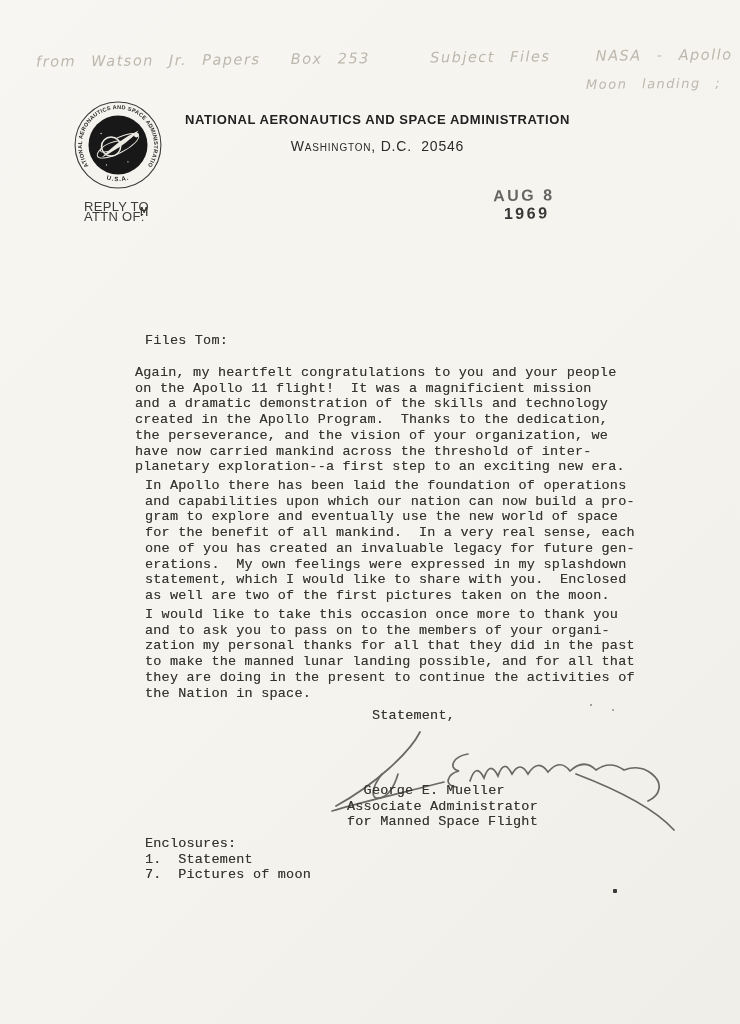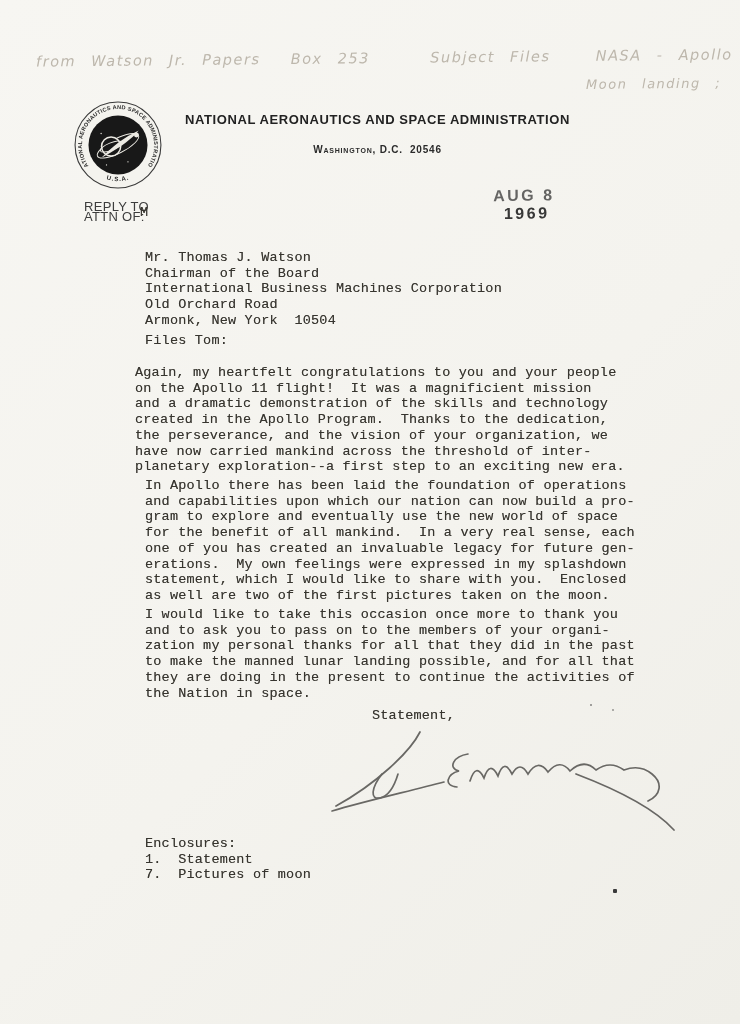--- a/index.html
+++ b/index.html
@@ -28,7 +28,7 @@
     font-family:"Liberation Sans","DejaVu Sans",sans-serif; color:#222;
   }
   .agency { font-weight:bold; font-size:13px; letter-spacing:0.6px; white-space:pre; }
-  .city { margin-top:17px; font-weight:bold; font-size:10px; letter-spacing:0.8px;
+  .city { margin-top:11px; font-weight:normal; font-size:14px; letter-spacing:0.8px;
           font-variant:small-caps; color:#2b2b2b; white-space:pre; }
   .stamp {
     position:absolute; left:466px; top:169px;

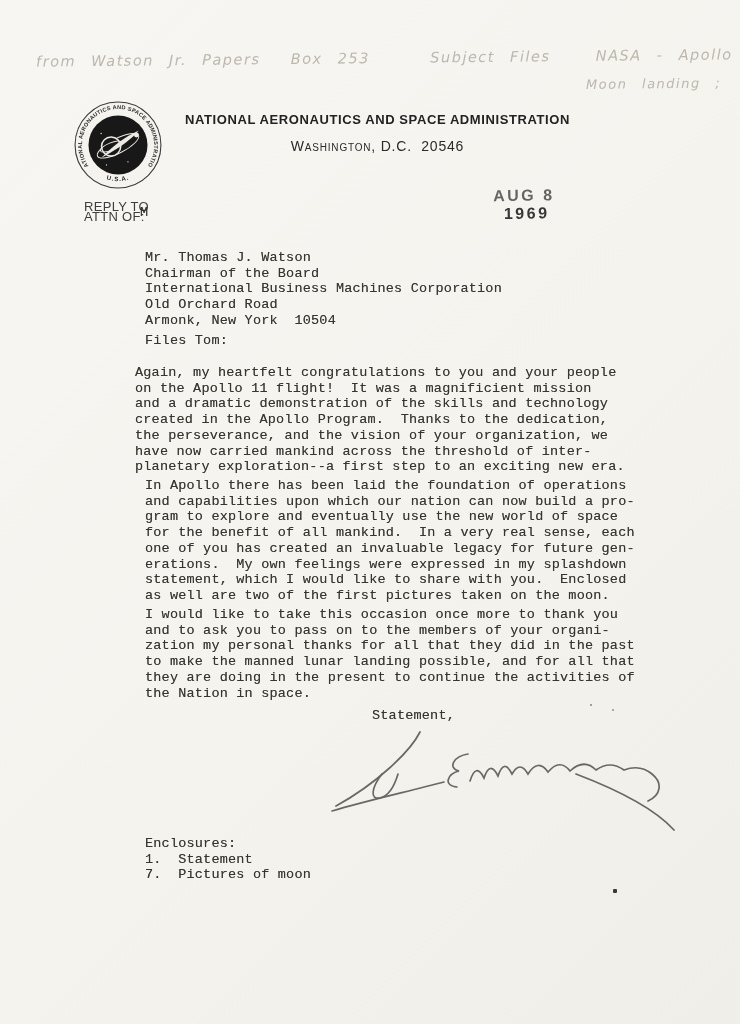--- a/index.html
+++ b/index.html
@@ -105,11 +105,6 @@
 ATTN OF:</div>
   <div class="typed replycode">M</div>
 
-  <div class="typed recipient">Mr. Thomas J. Watson
-Chairman of the Board
-International Business Machines Corporation
-Old Orchard Road
-Armonk, New York  10504</div>
 
   <div class="typed salutation">Files Tom:</div>
 

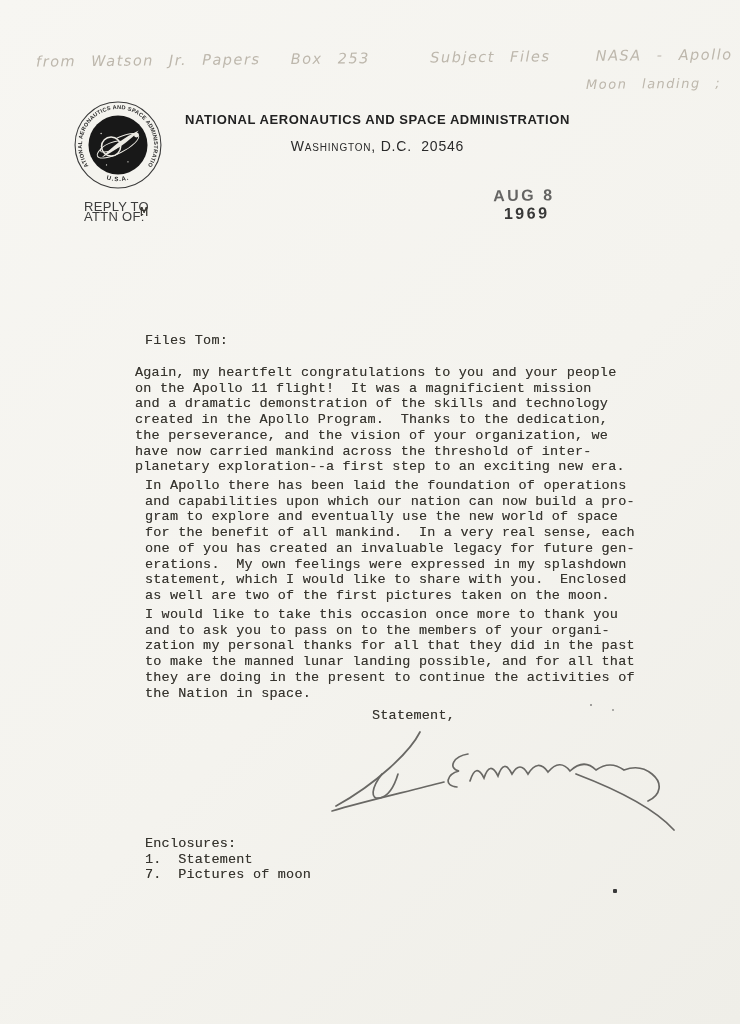--- a/index.html
+++ b/index.html
@@ -143,6 +143,9 @@
     </g>
   </svg>
 
+  <div class="typed signblock">  George E. Mueller
+Associate Administrator
+for Manned Space Flight</div>
 
   <div class="typed enclosures">Enclosures:
 1.  Statement

